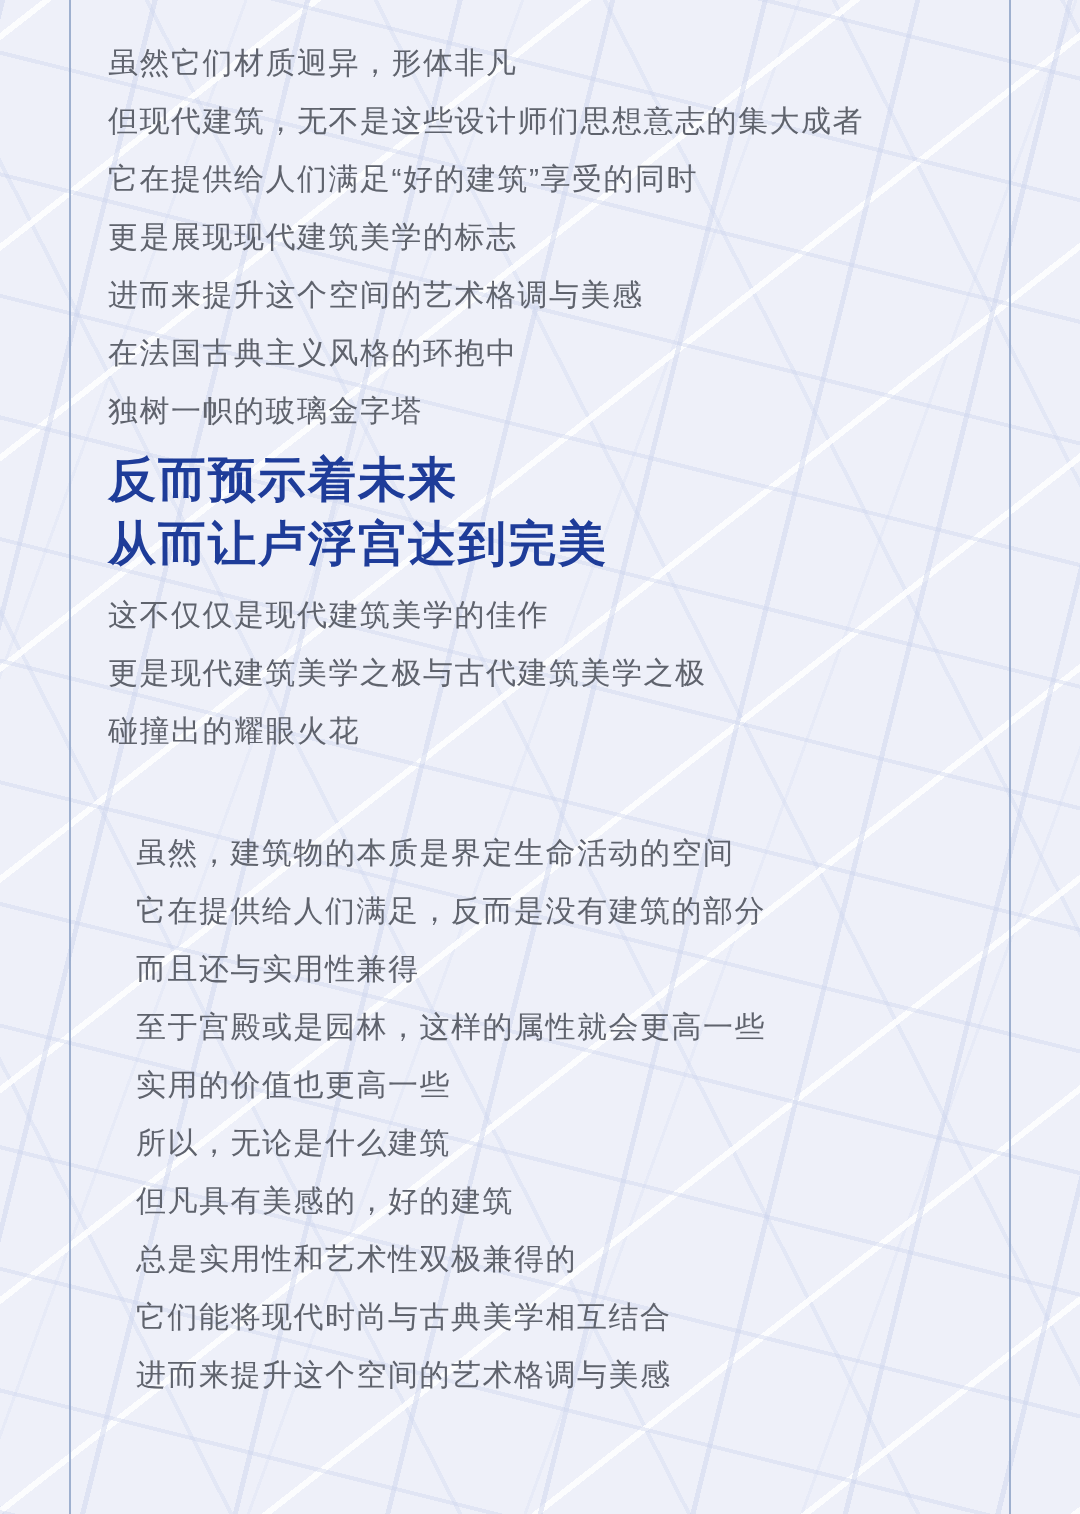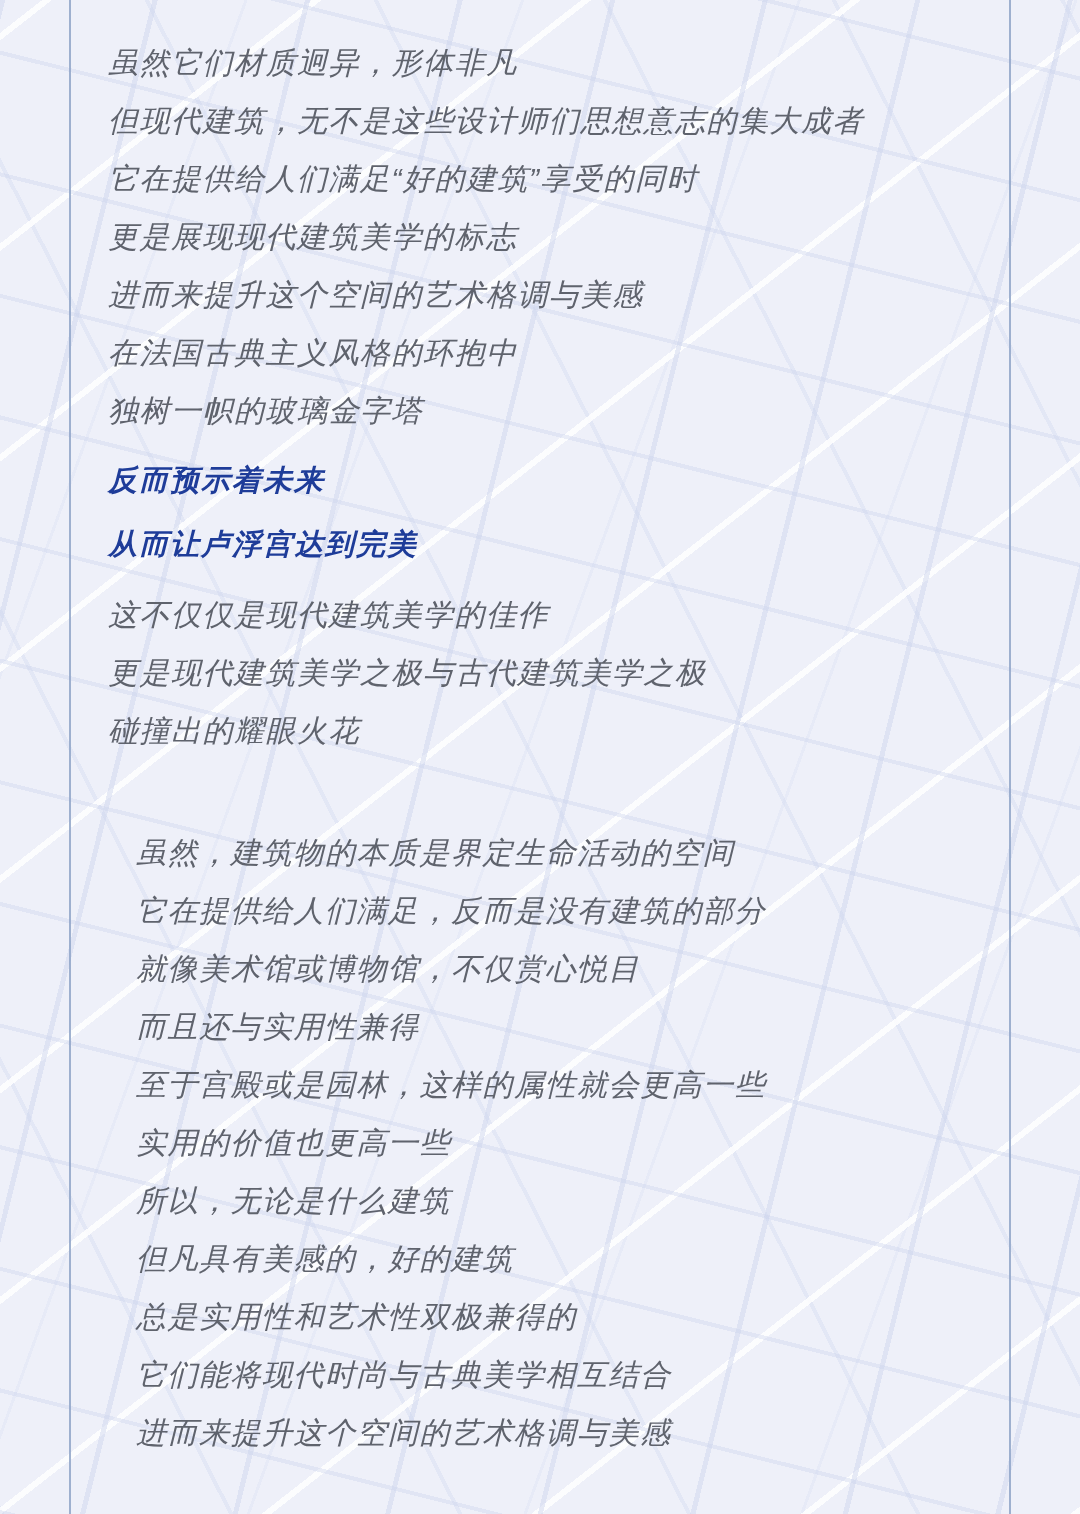--- a/index.html
+++ b/index.html
@@ -8,7 +8,7 @@
     --accent: #1e3c99;
     --frame: #8fa5c8;
   }
-  * { box-sizing: border-box; font-style: italic; }
+  * { box-sizing: border-box; }
   html, body { margin: 0; padding: 0; }
   body {
     width: 1080px;

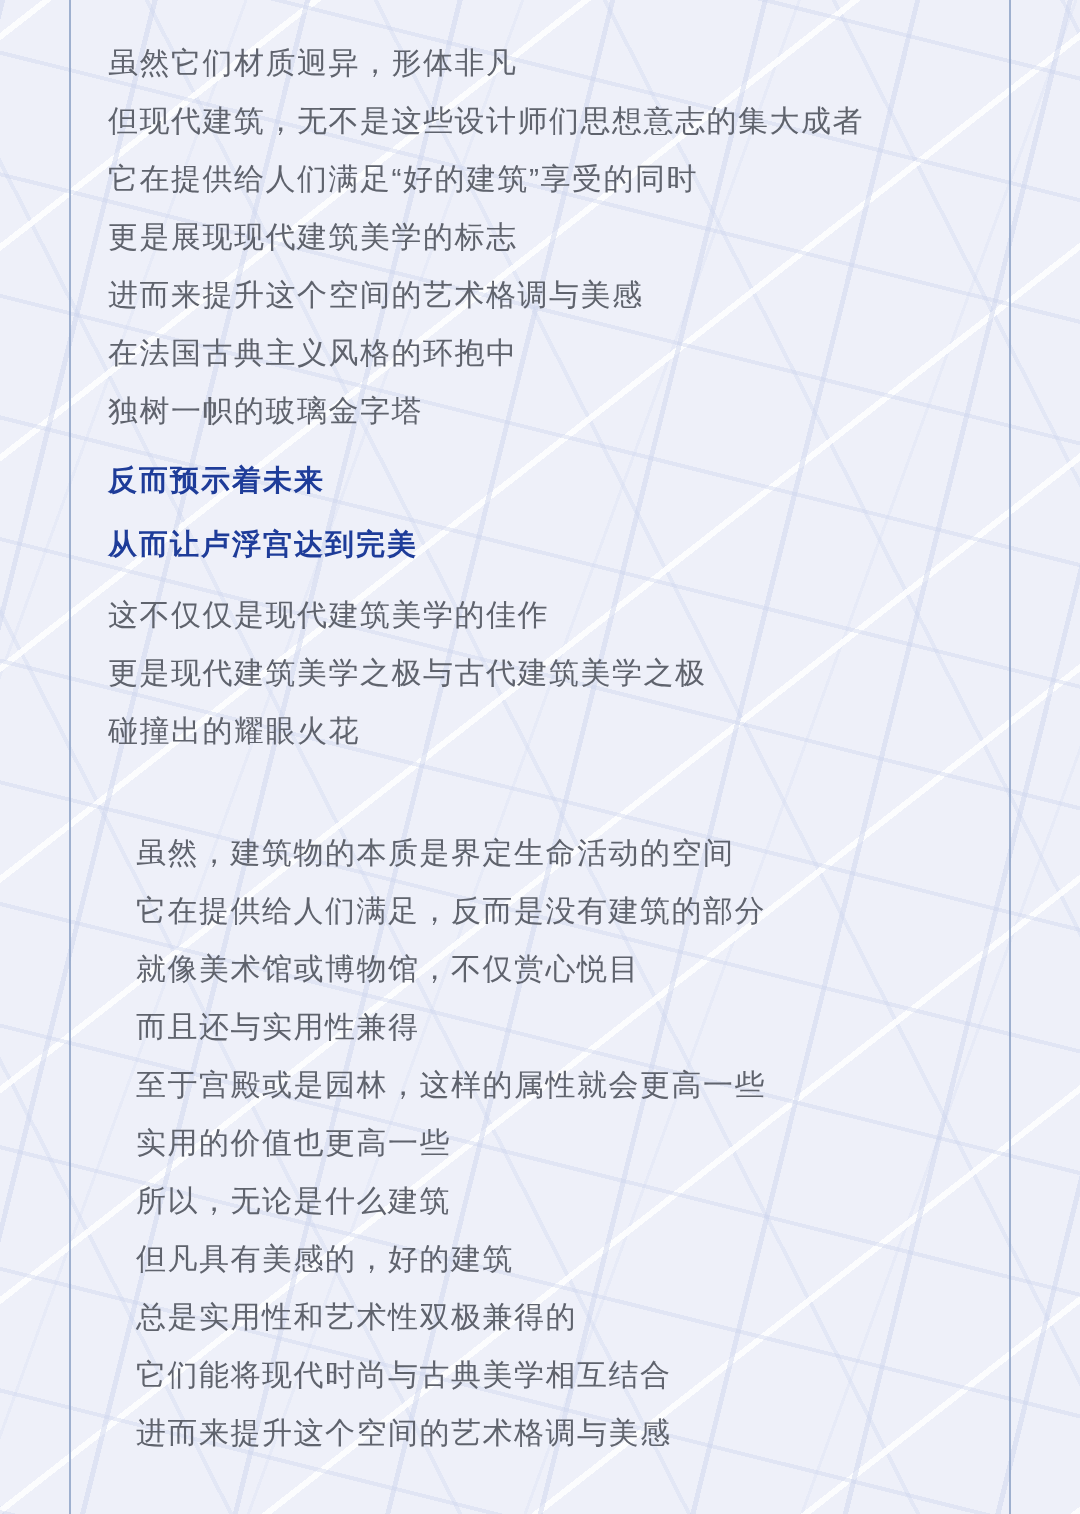--- a/index.html
+++ b/index.html
@@ -52,7 +52,7 @@
   }
   .para.highlight { margin-top: 8px; margin-bottom: 10px; }
   .para.highlight .text-line {
-    font-size: 29px;
+    font-size: 48px;
     line-height: 64px;
     color: var(--accent);
     font-weight: 700;

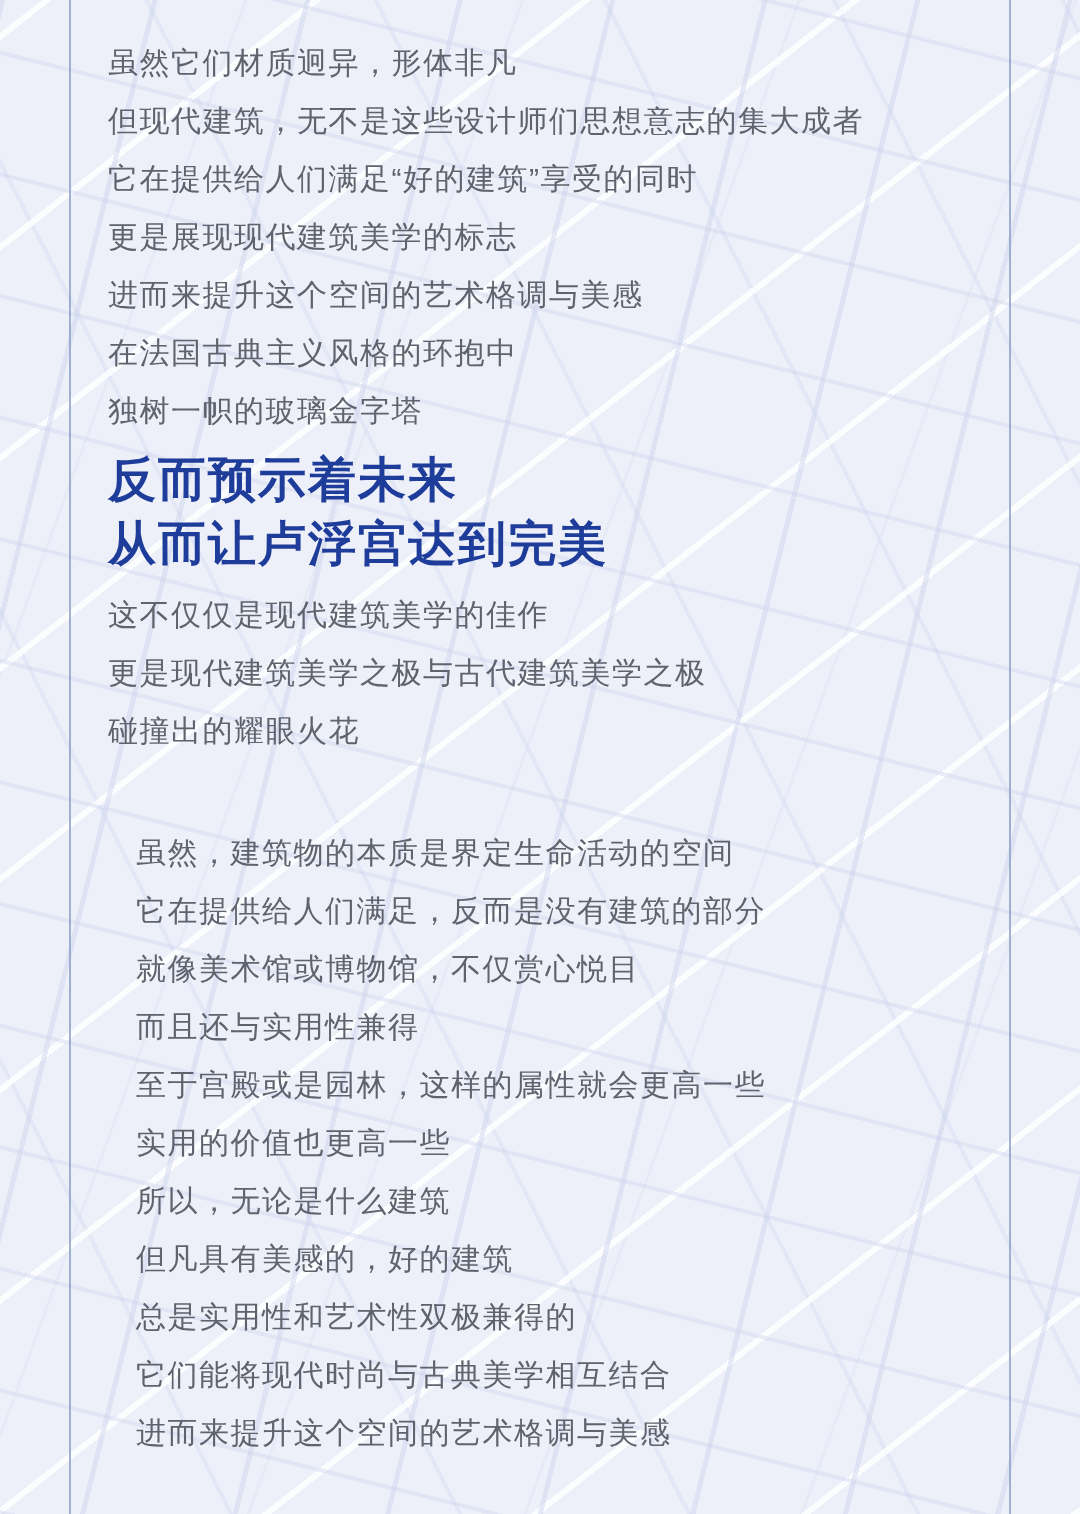--- a/index.html
+++ b/index.html
@@ -89,7 +89,6 @@
   <div class="para gray second">
       <div class="text-line">虽然，建筑物的本质是界定生命活动的空间</div>
       <div class="text-line">它在提供给人们满足，反而是没有建筑的部分</div>
-      <div class="text-line">就像美术馆或博物馆，不仅赏心悦目</div>
       <div class="text-line">而且还与实用性兼得</div>
       <div class="text-line">至于宫殿或是园林，这样的属性就会更高一些</div>
       <div class="text-line">实用的价值也更高一些</div>

